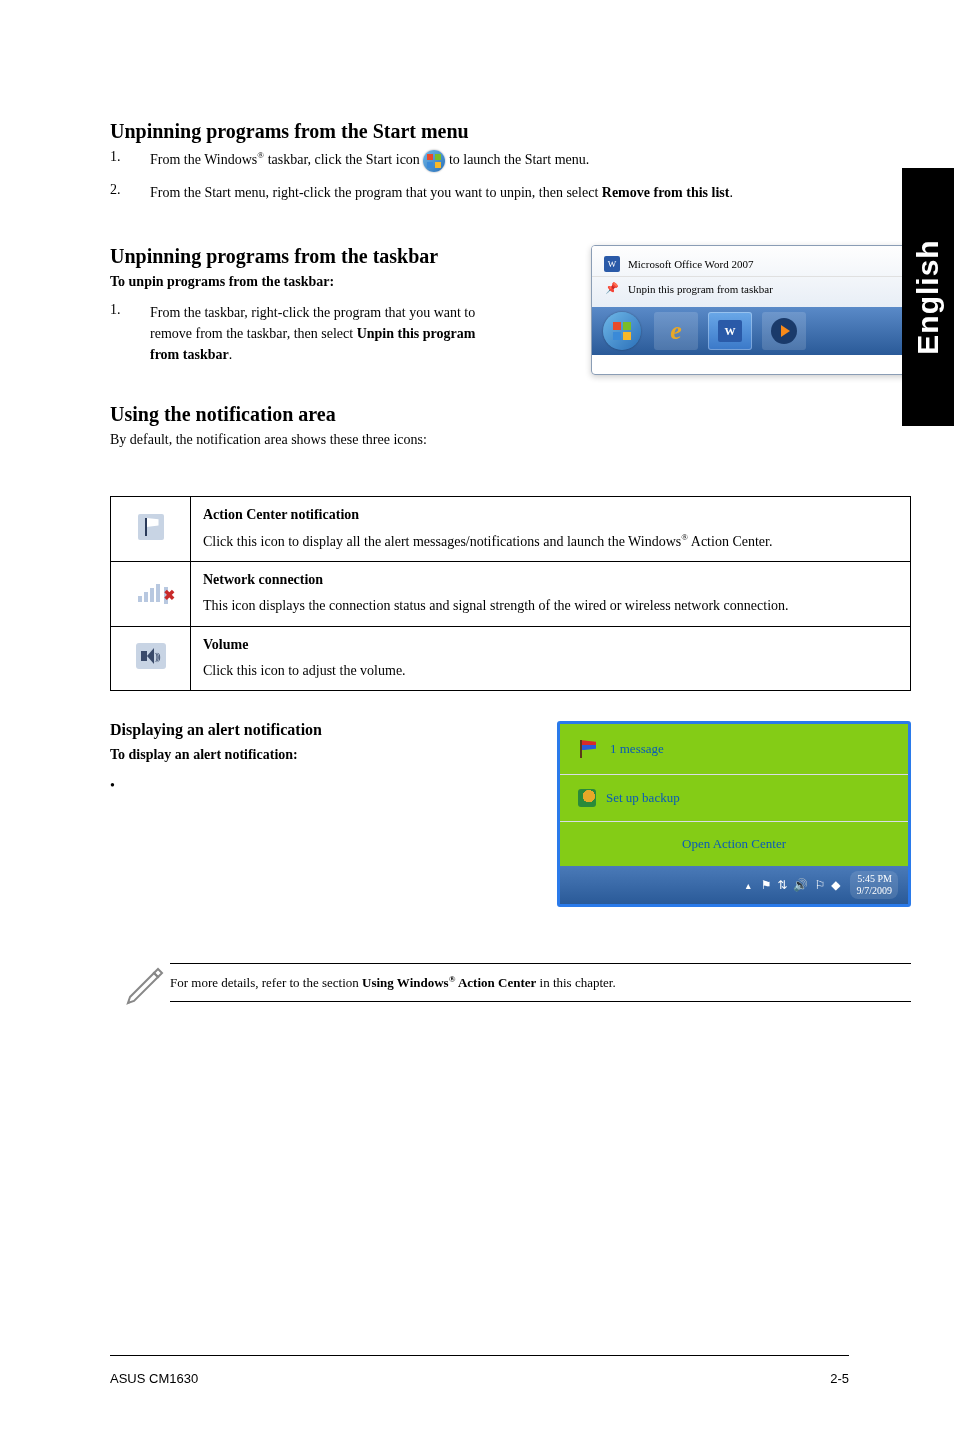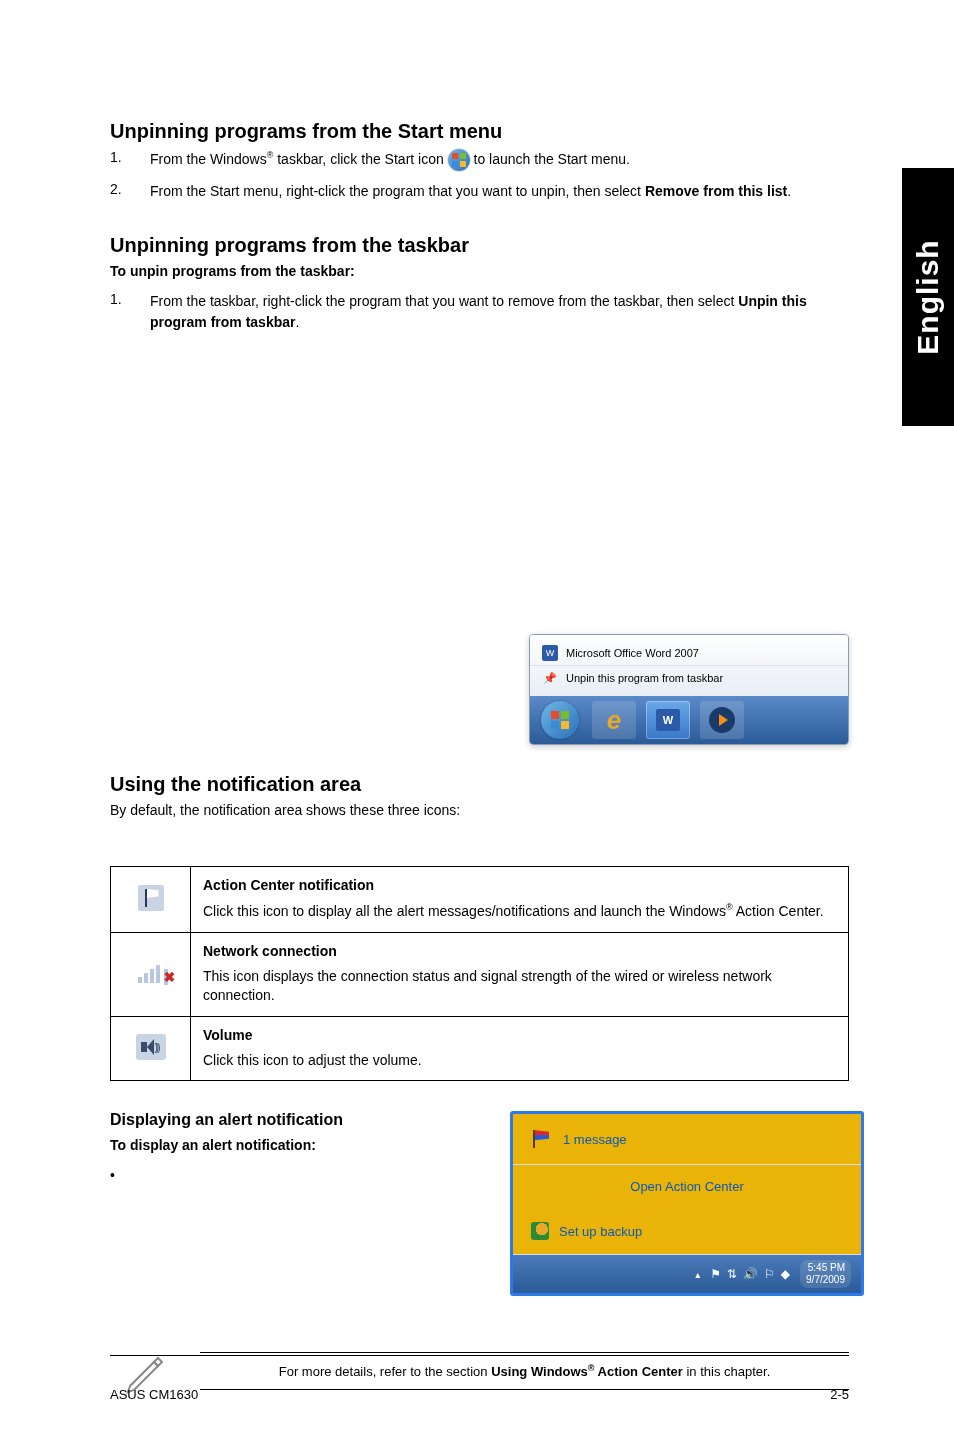--- a/index.html
+++ b/index.html
@@ -30,7 +30,8 @@
     letter-spacing: 1px;
   }
   .content {
-    padding: 120px 105px 0 110px;
+    padding: 120px 43px 0 110px;
+    font-family: Liberation Serif, serif;
   }
   .section-heading {
     font-size: 20px;

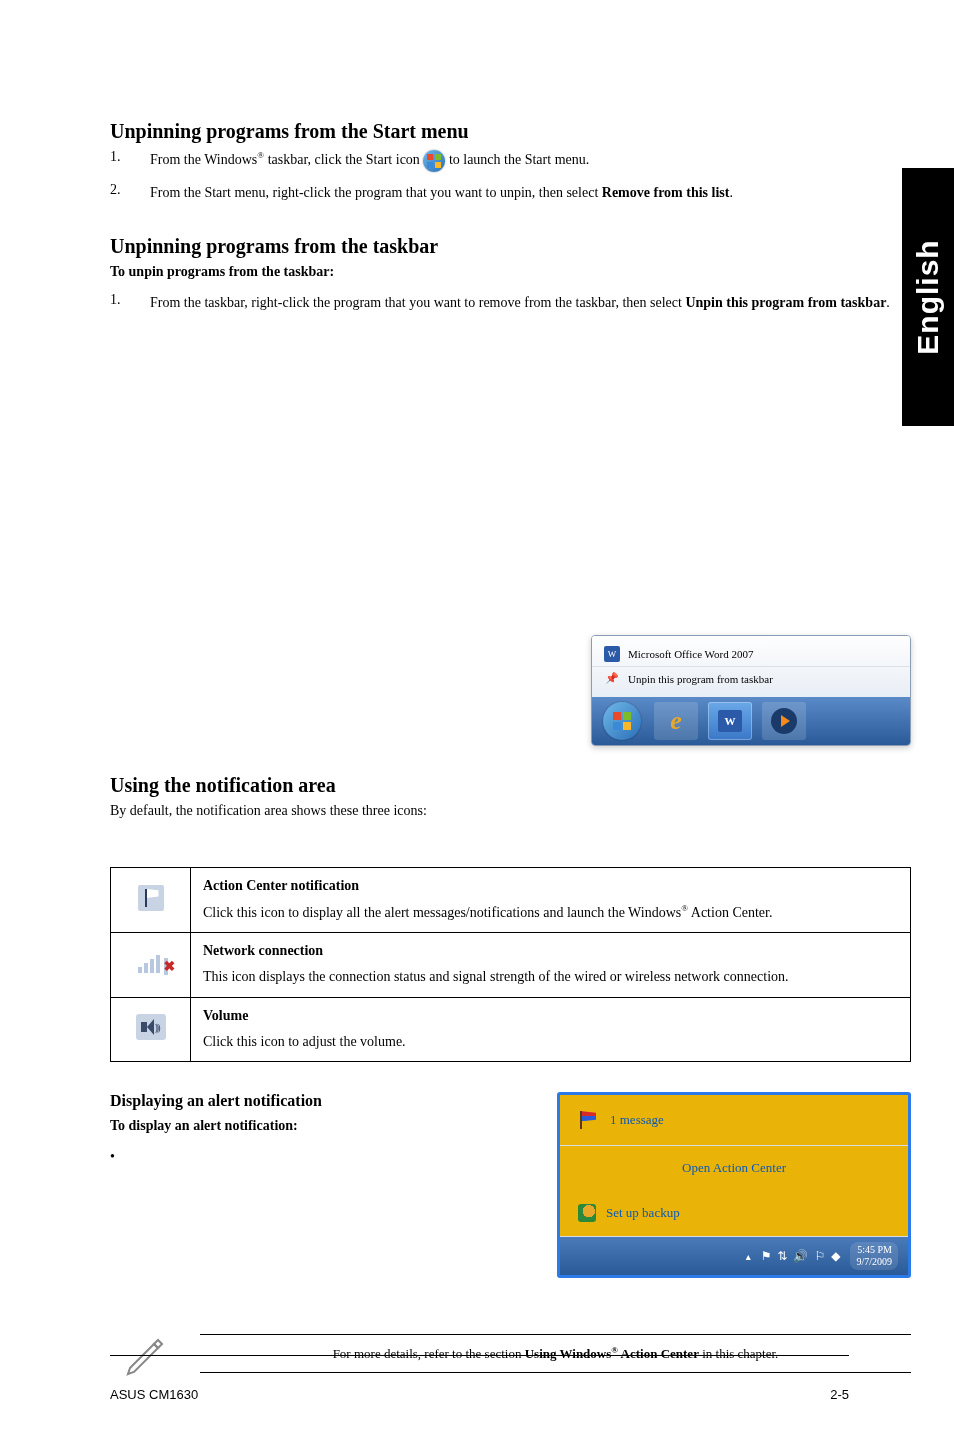--- a/index.html
+++ b/index.html
@@ -77,10 +77,9 @@
       linear-gradient(#f8b82a,#f8b82a) 8px 8px/6px 6px no-repeat;
   }
   .section2 {
-    margin-top: 32px;
-    display: flex;
-    gap: 30px;
-    flex-direction: column;
+    margin-top: 42px;
+    display: flex;
+    gap: 44px;
   }
   .section2 .left { flex: 0 0 370px; }
   .section2 .right { flex: 1; display: flex; justify-content: flex-end; }

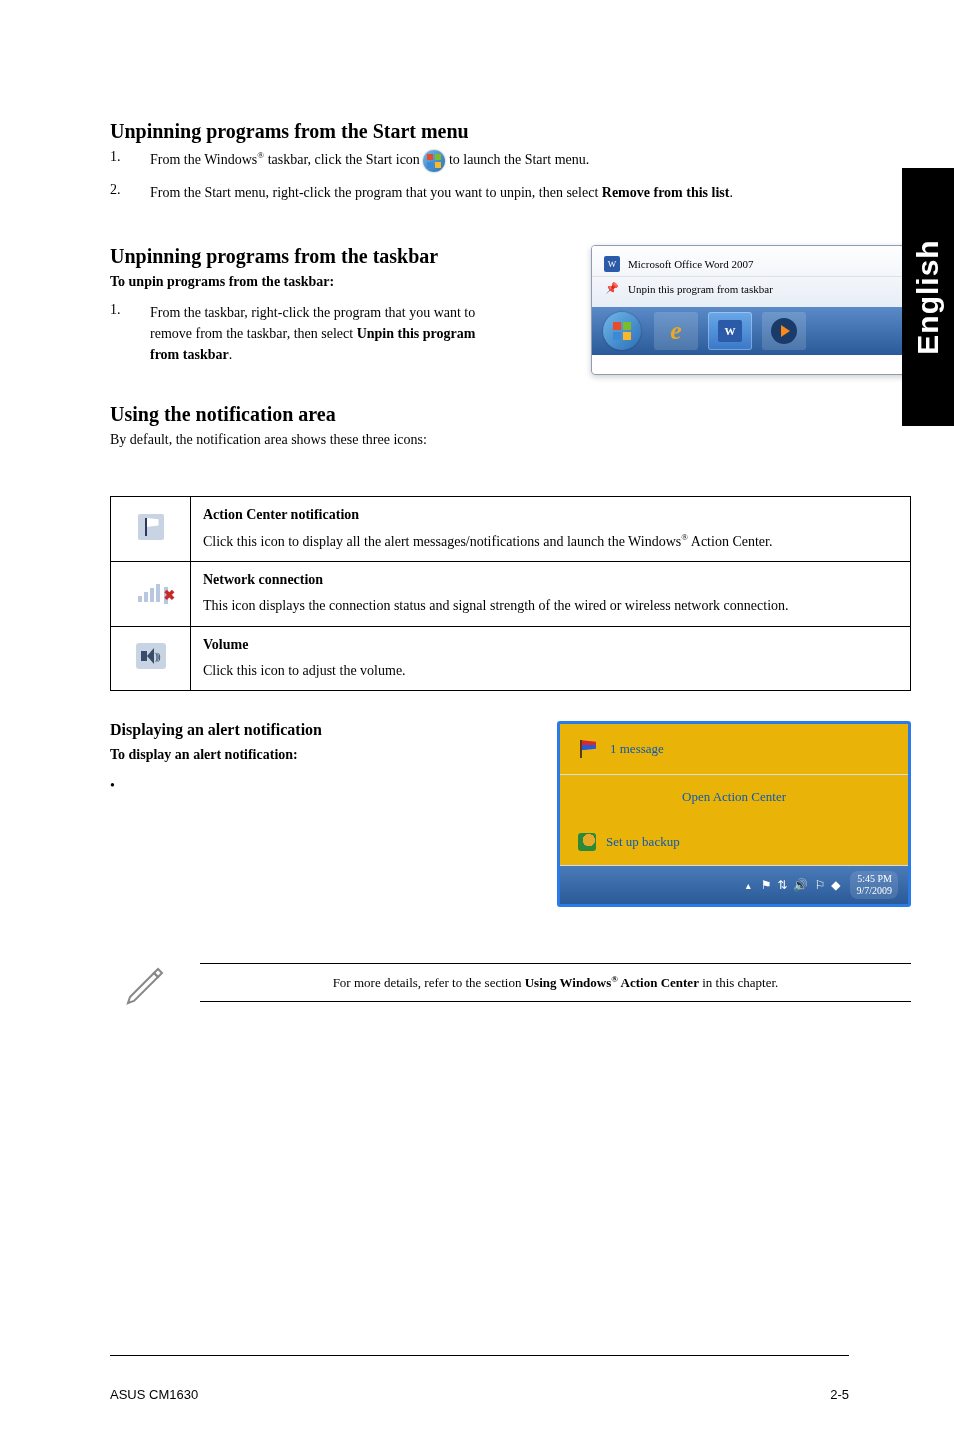--- a/index.html
+++ b/index.html
@@ -298,7 +298,7 @@
     border: 3px solid #2a7aea;
     border-radius: 3px;
     font-size: 13px;
-    background: #eab308;
+    background: #84cc16;
     overflow: hidden;
   }
   .notif-ss .row {

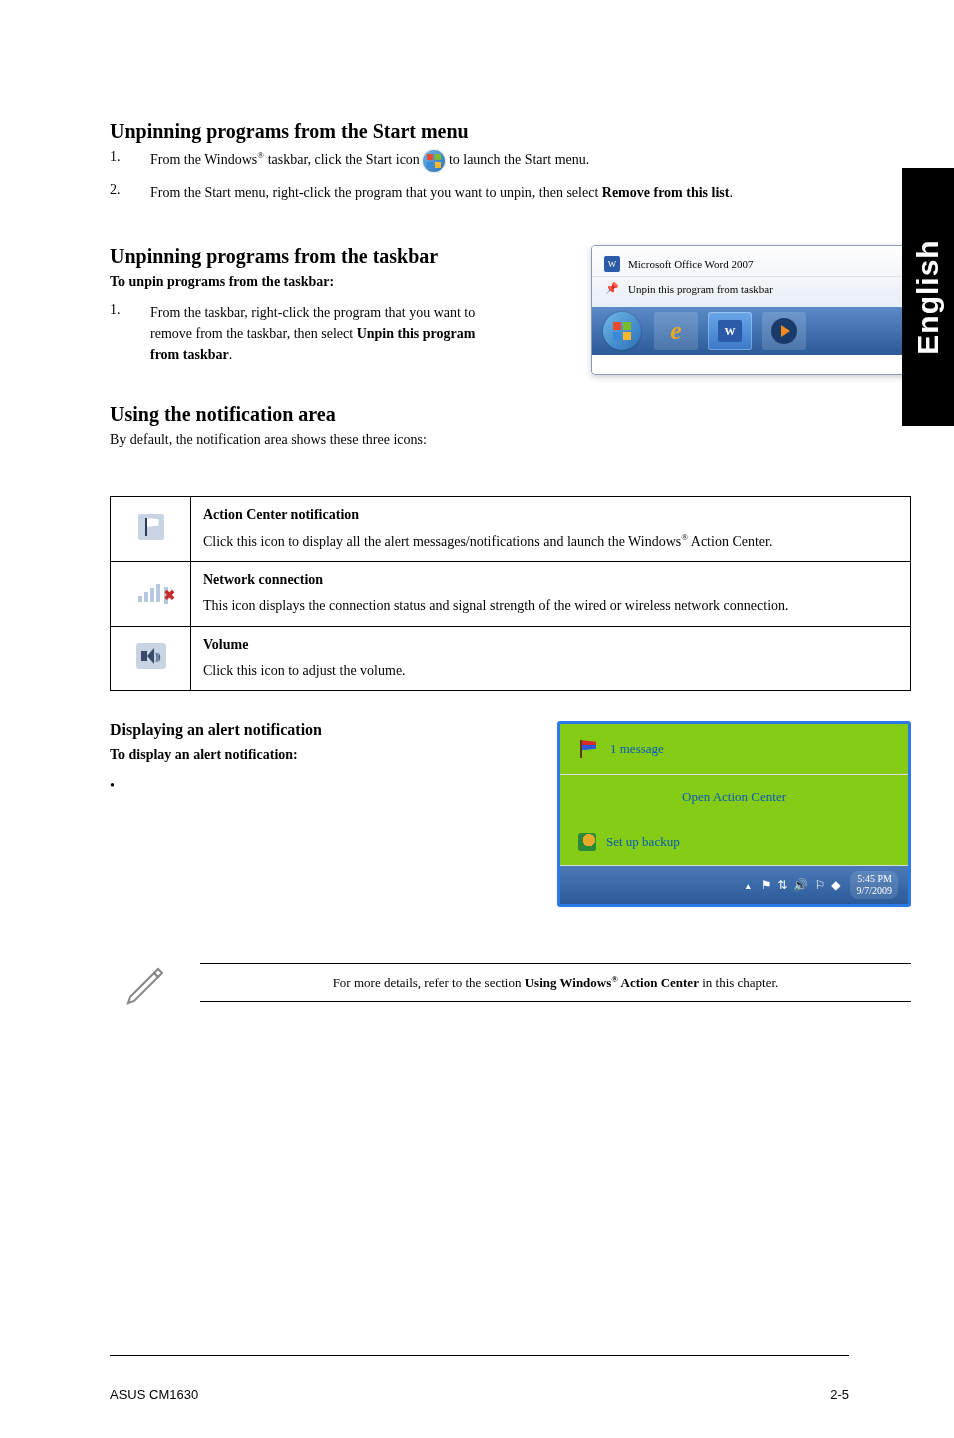--- a/index.html
+++ b/index.html
@@ -529,12 +529,12 @@
           <span class="flag2"></span>
           <span class="link">1 message</span>
         </div>
-        <div class="row last link center">
-          <span>Open Action Center</span>
-        </div>
         <div class="row">
           <span class="backup-icon"></span>
           <span class="link">Set up backup</span>
+        </div>
+        <div class="row last link center">
+          <span>Open Action Center</span>
         </div>
         <div class="tray">
           <span style="color:#fff;">▴</span>

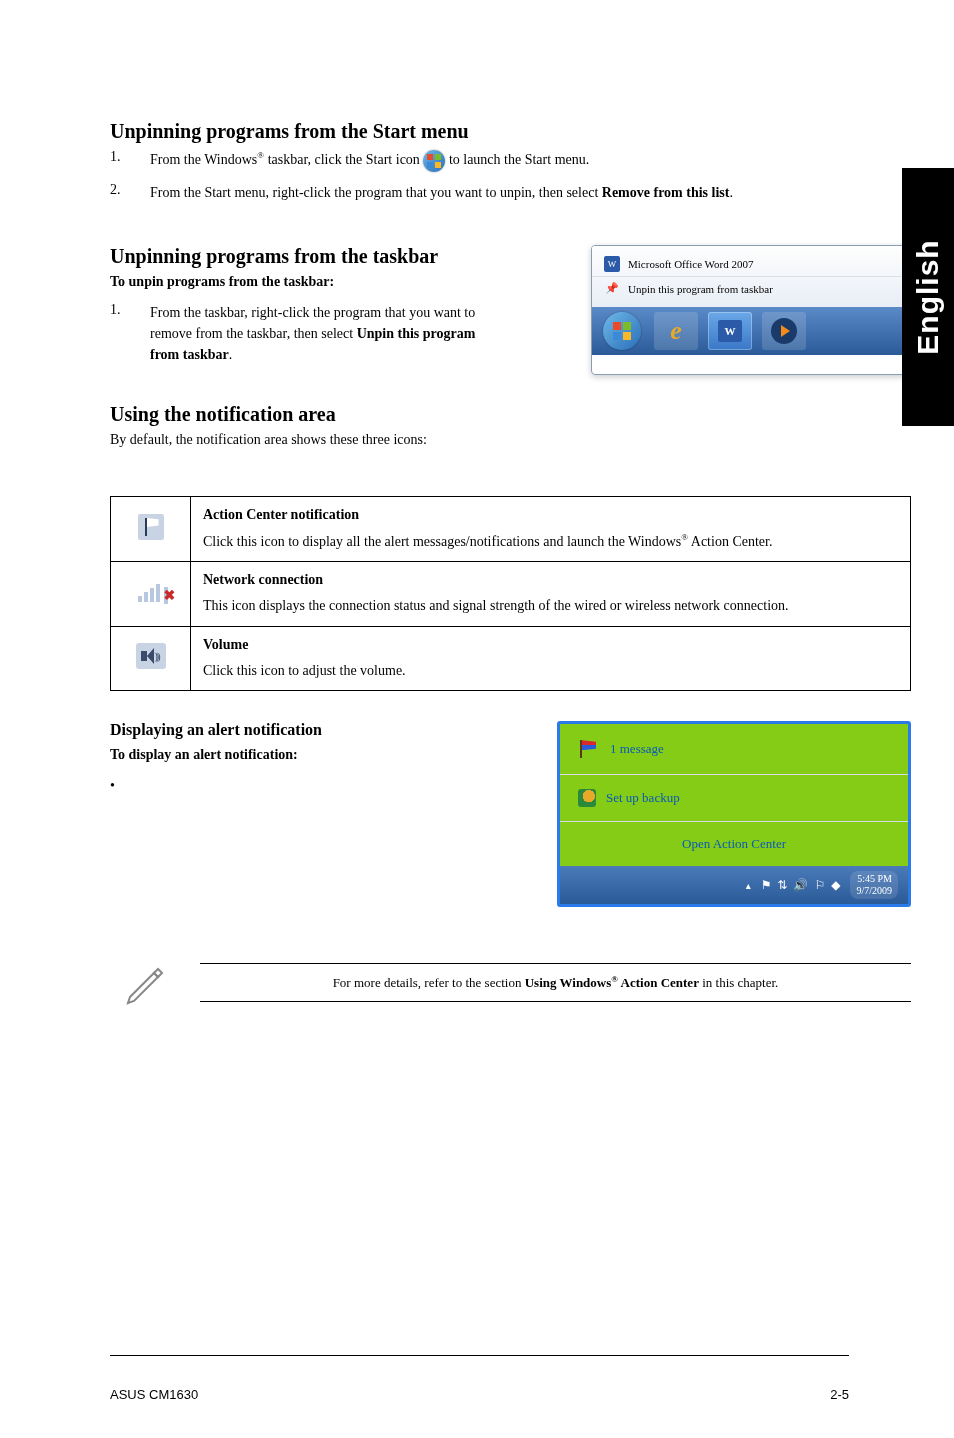--- a/index.html
+++ b/index.html
@@ -365,9 +365,7 @@
     margin-top: 50px;
     display: flex;
     align-items: center;
-    gap: 30px;
     padding-left: 10px;
-    text-align: center;
   }
   .pencil-icon {
     width: 50px; height: 50px;

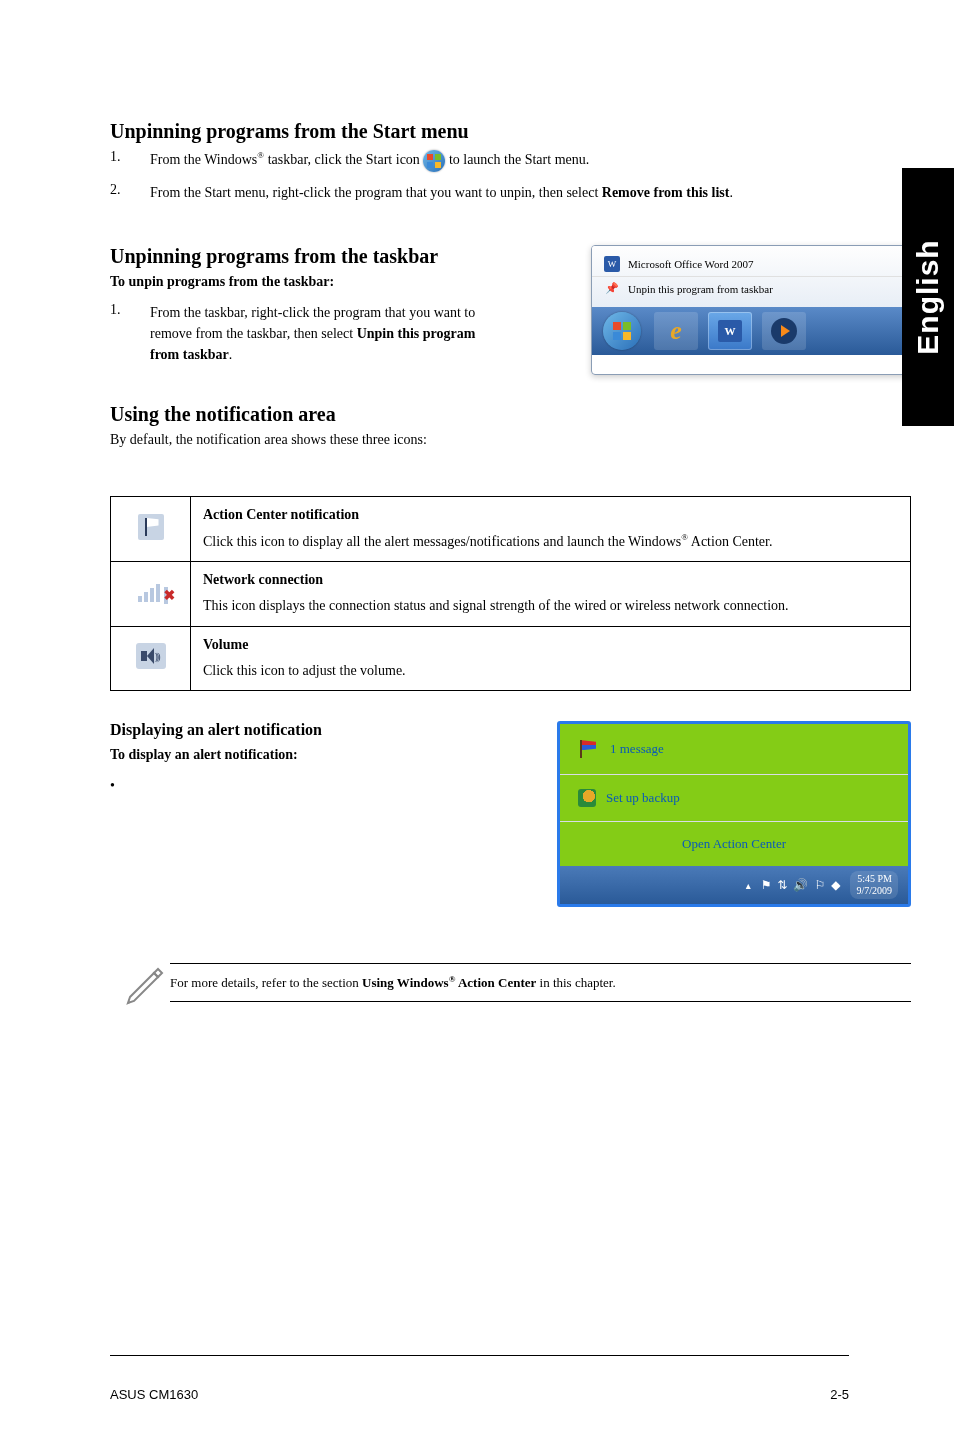--- a/index.html
+++ b/index.html
@@ -383,7 +383,7 @@
   }
   .footer {
     position: absolute;
-    bottom: 36px;
+    bottom: 52px;
     display: flex;
     justify-content: space-between;
     width: 100%;

